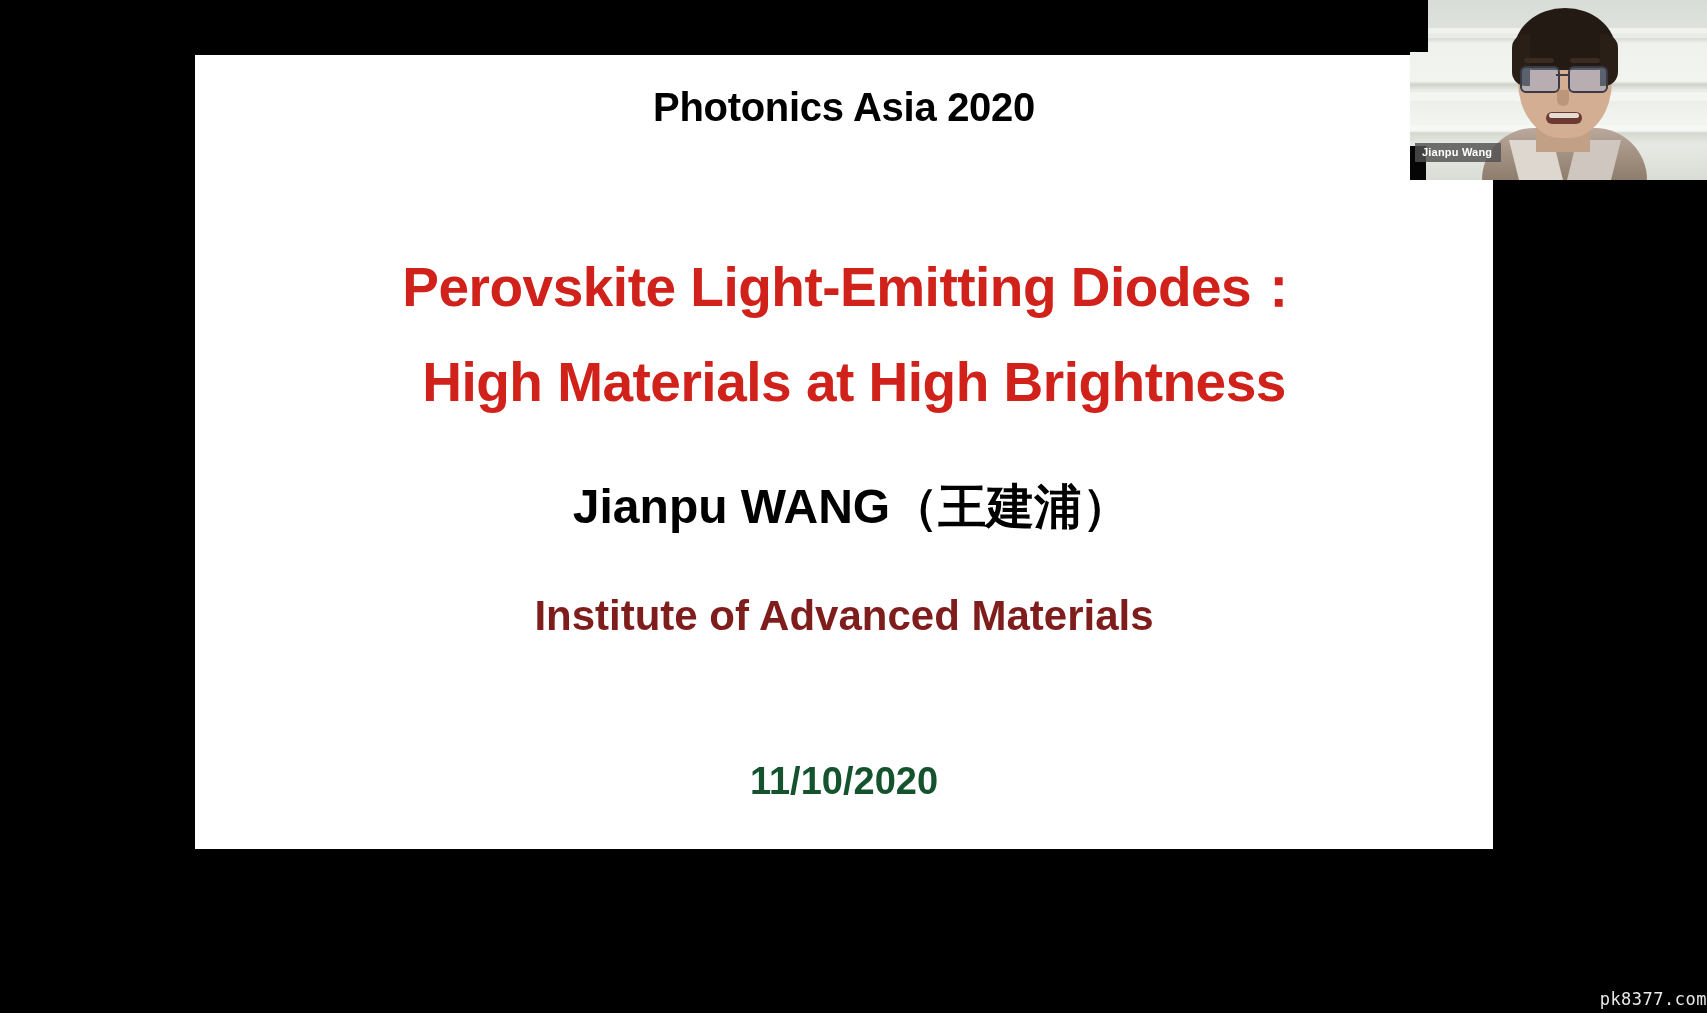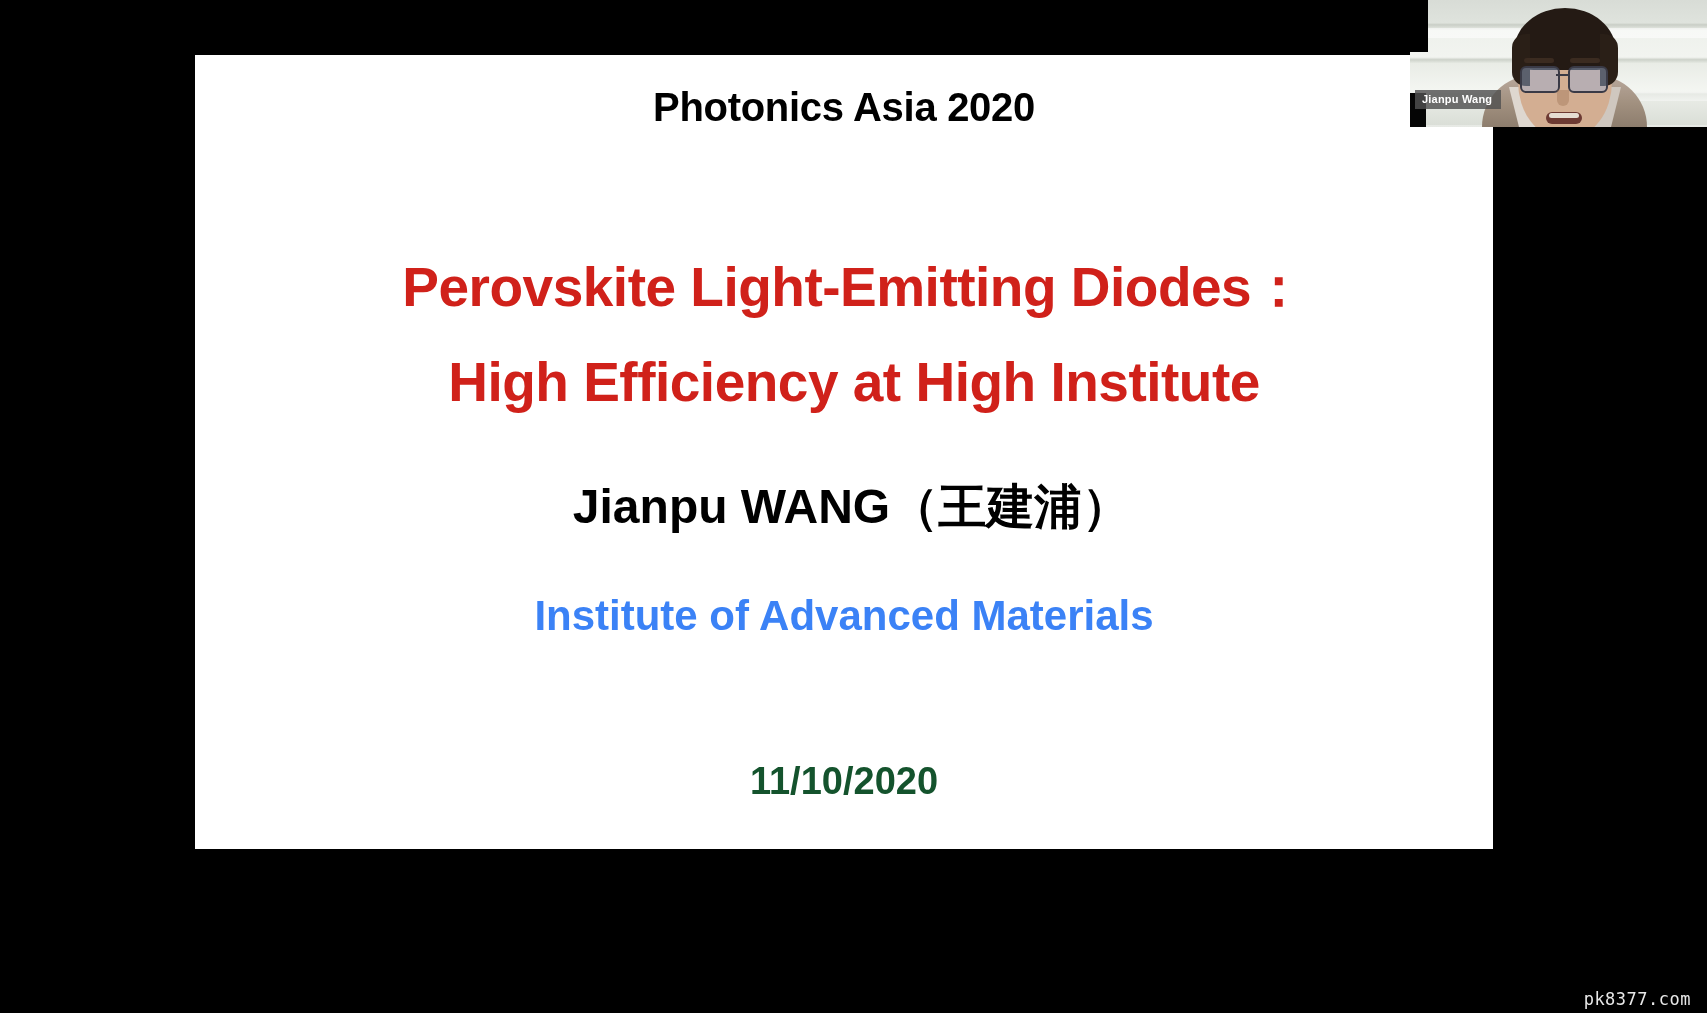--- a/index.html
+++ b/index.html
@@ -117,7 +117,7 @@
     right: 0px;
     top: 0px;
     width: 297px;
-    height: 127px;
+    height: 180px;
     overflow: hidden;
     background: #2b2b2b;
   }

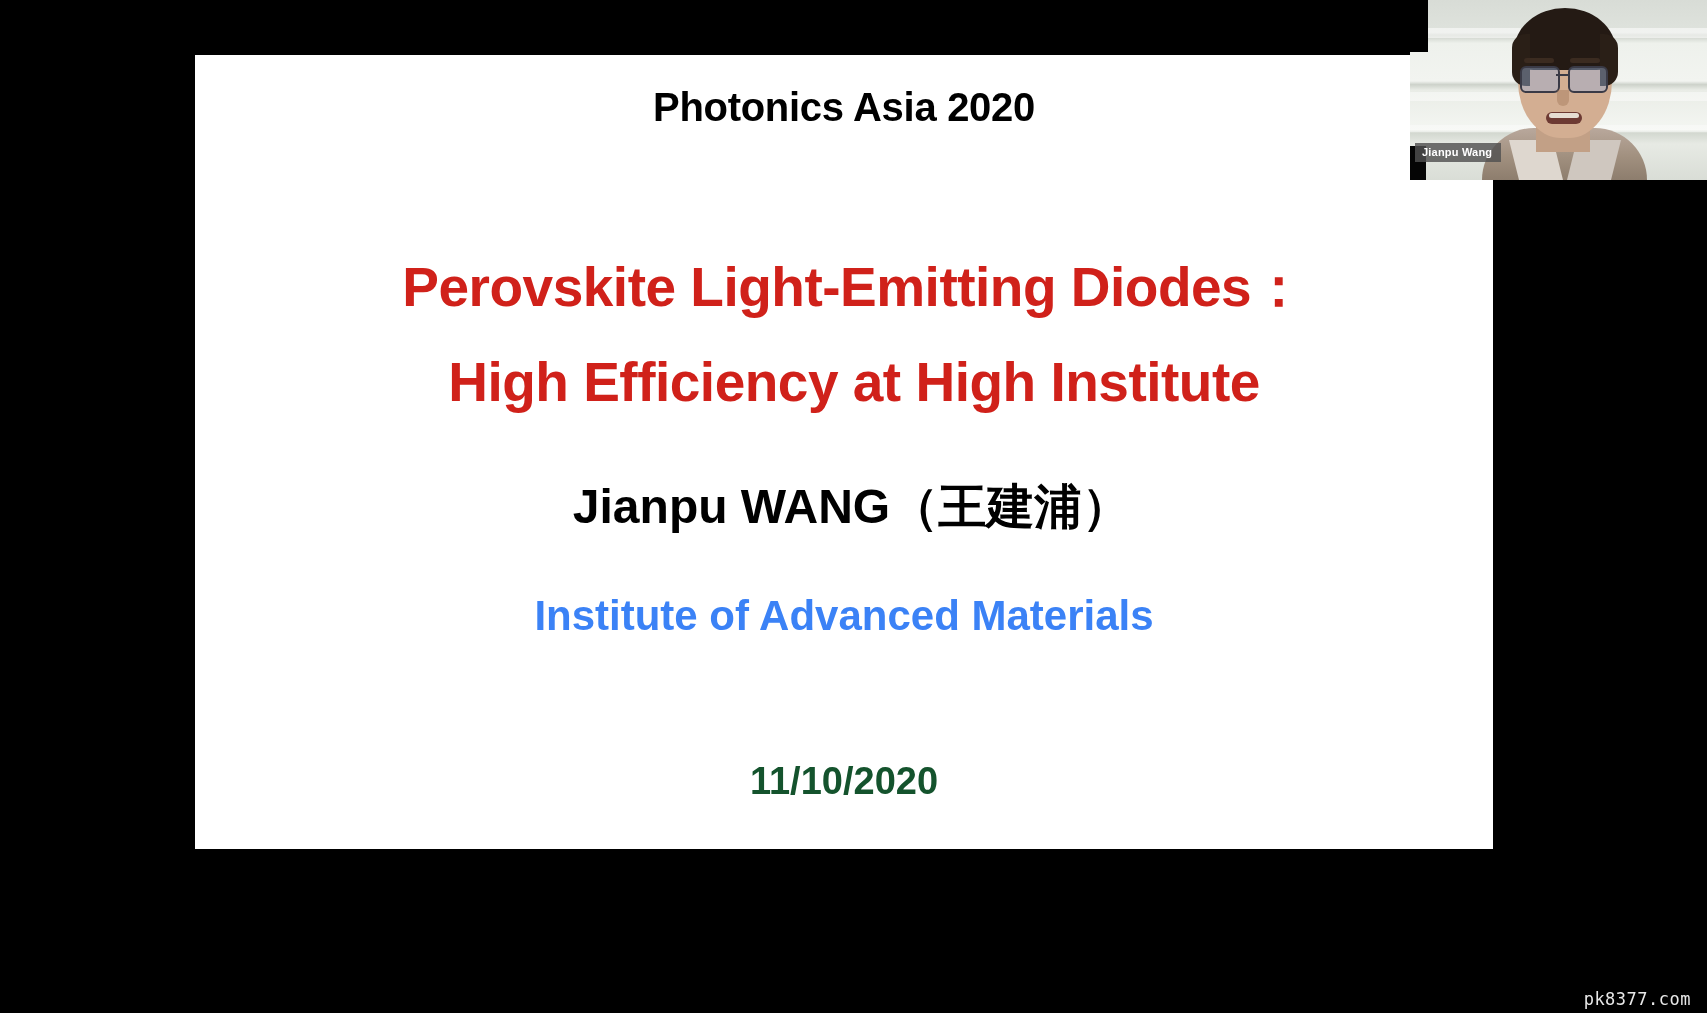--- a/index.html
+++ b/index.html
@@ -309,7 +309,7 @@
 
       <div class="title-block">
         <div class="title-line">Perovskite Light-Emitting Diodes：</div>
-        <div class="title-line">High Efficiency at High Institute</div>
+        <div class="title-line">High Materials at High Brightness</div>
       </div>
 
       <div class="presenter">Jianpu WANG（王建浦）</div>

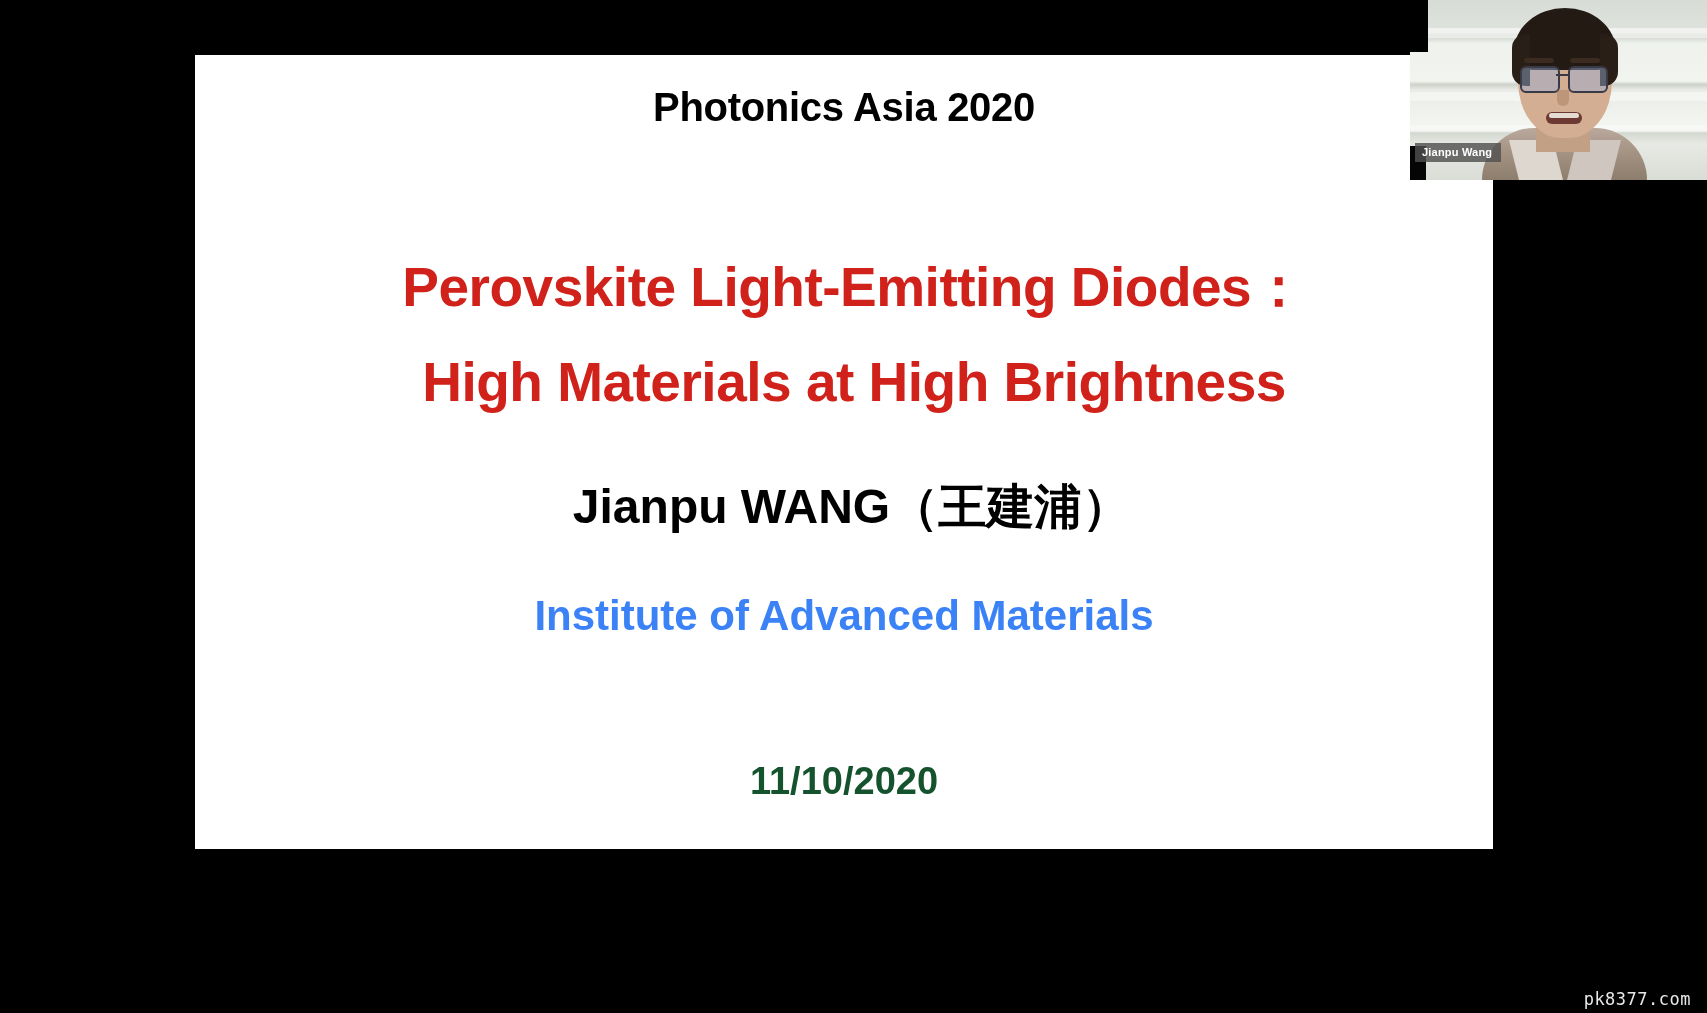--- a/index.html
+++ b/index.html
@@ -91,7 +91,7 @@
     top: 535px;
     left: 0;
     right: 0;
-    color: #3b82f6;
+    color: #7f1d1d;
     font-weight: bold;
     font-size: 42px;
     line-height: 1.25;

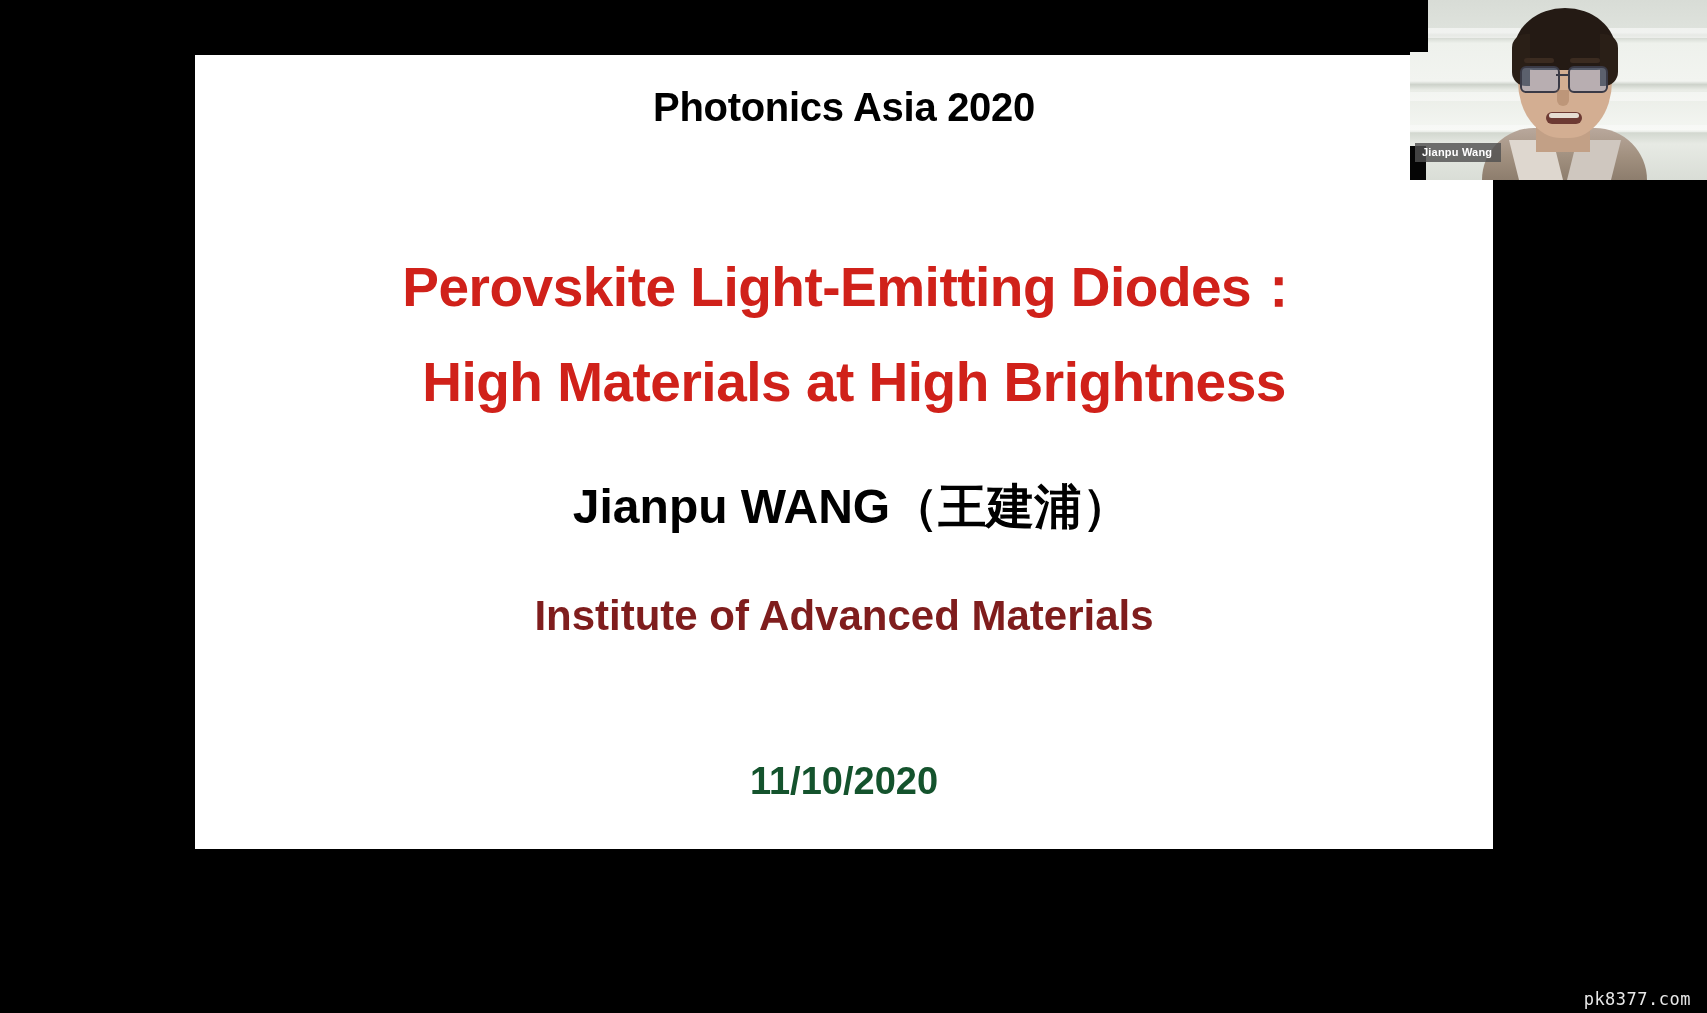--- a/index.html
+++ b/index.html
@@ -289,7 +289,7 @@
   
   #watermark {
     position: absolute;
-    right: 16px;
+    right: 0;
     bottom: 4px;
     color: #e8e8e8;
     font-family: "DejaVu Sans Mono", monospace;

